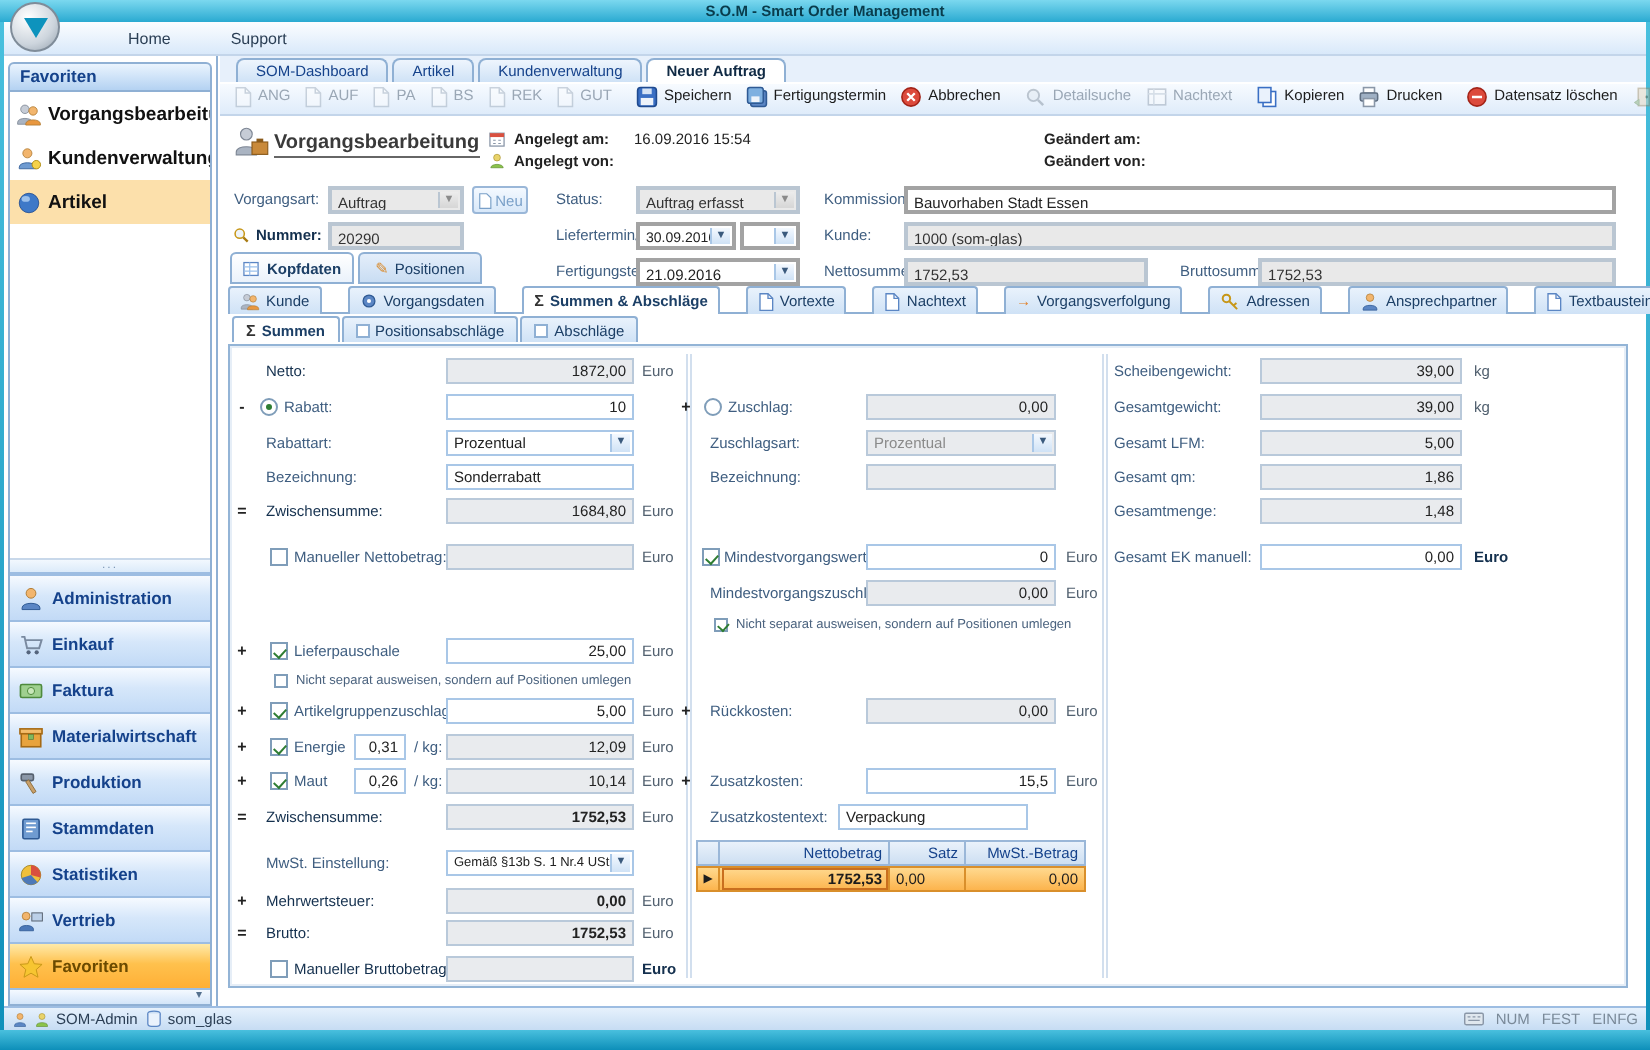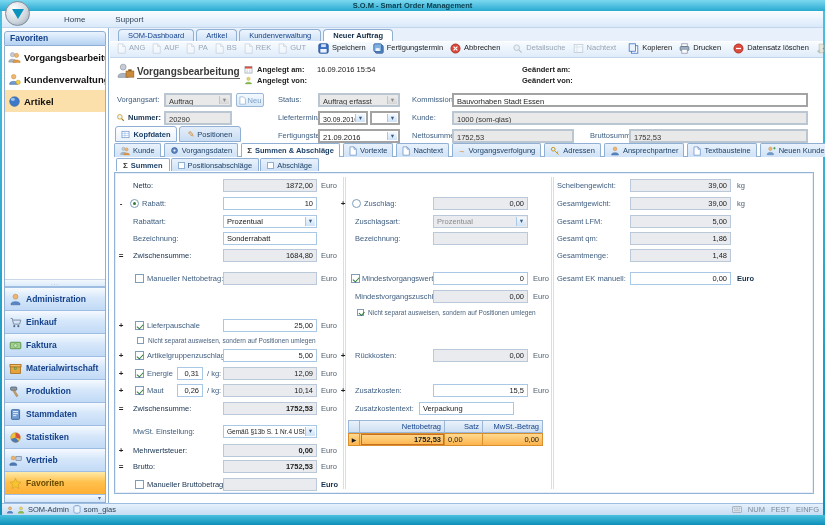--- a/index.html
+++ b/index.html
@@ -56,7 +56,7 @@
 
 .htab{position:absolute;top:68px;height:16px;display:flex;align-items:center;justify-content:center;gap:3px;font-size:7.5px;color:#1c3f66;border:1px solid #8fb0d4;border-radius:3px 3px 0 0;background:linear-gradient(#e4eefa,#c9ddf3)}
 .htab.active{background:linear-gradient(#ffffff,#eaf2fb);font-weight:bold}
-.dettabs{position:absolute;left:4px;right:6px;top:85px;height:14px;display:flex;gap:3px;border-bottom:1px solid #8fb0d4}
+.dettabs{position:absolute;left:4px;right:6px;top:85px;height:14px;display:flex;gap:13px;border-bottom:1px solid #8fb0d4}
 .dettab{display:flex;align-items:center;gap:3px;height:14px;padding:0 5px;border:1px solid #8fb0d4;border-bottom:none;background:linear-gradient(#e9f2fc,#cfe2f6);font-size:7.5px;color:#1c3f66;border-radius:2px 2px 0 0;white-space:nowrap}
 .dettab.active{background:#fff;font-weight:bold}
 .sumtabs{position:absolute;left:4px;right:6px;top:100px;height:14px;display:flex;gap:1px;padding-left:2px}

